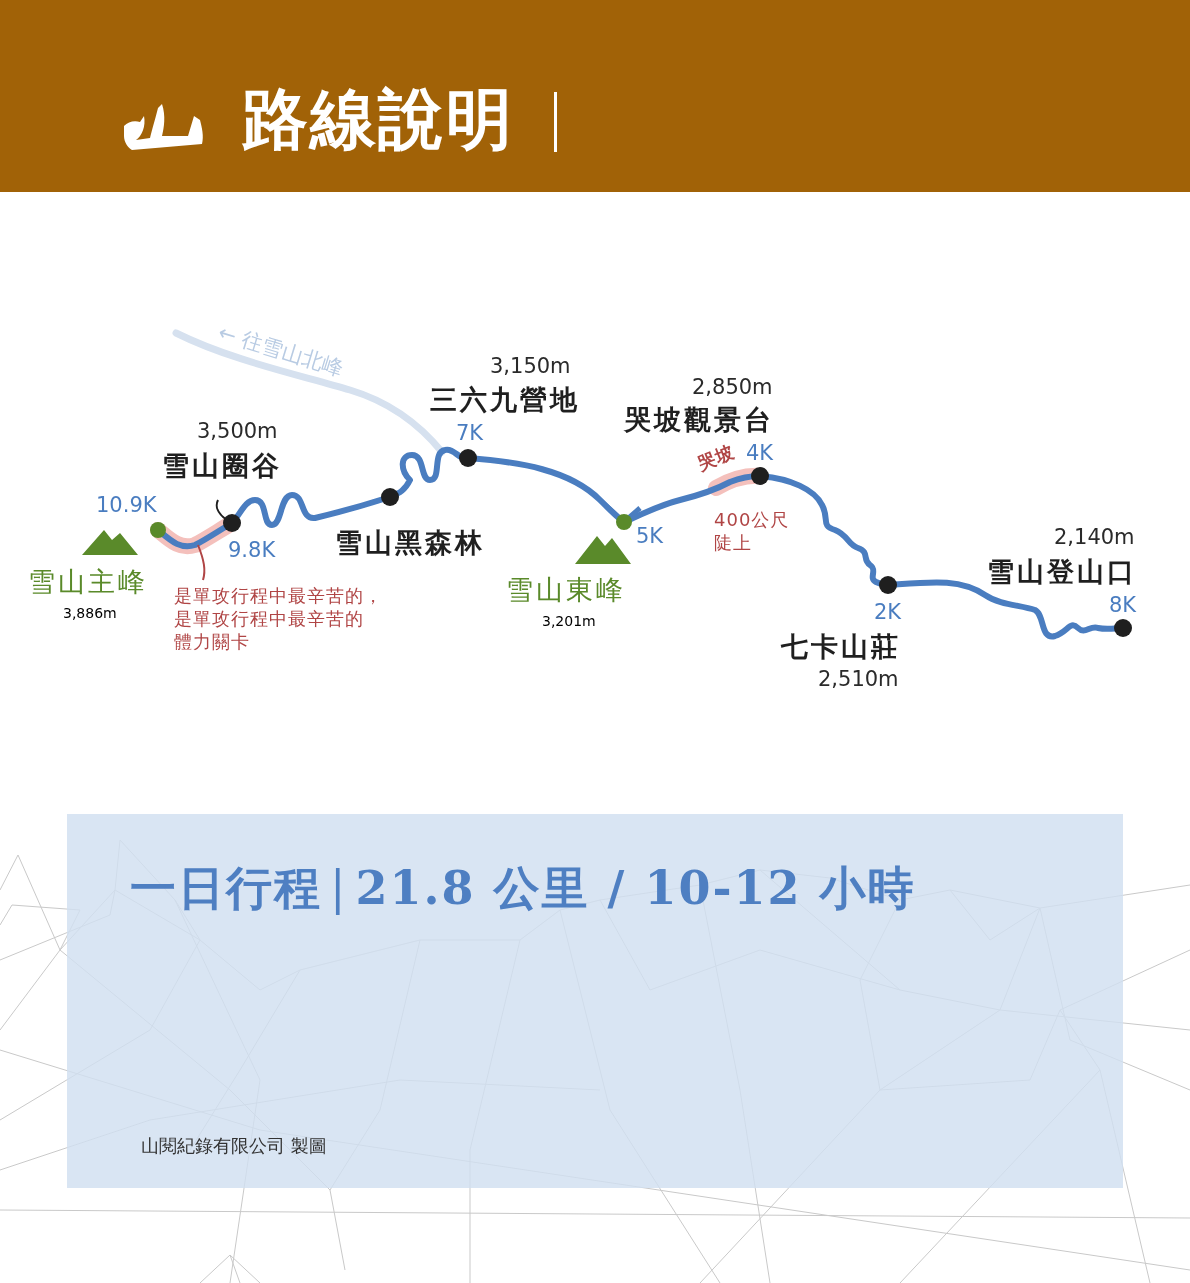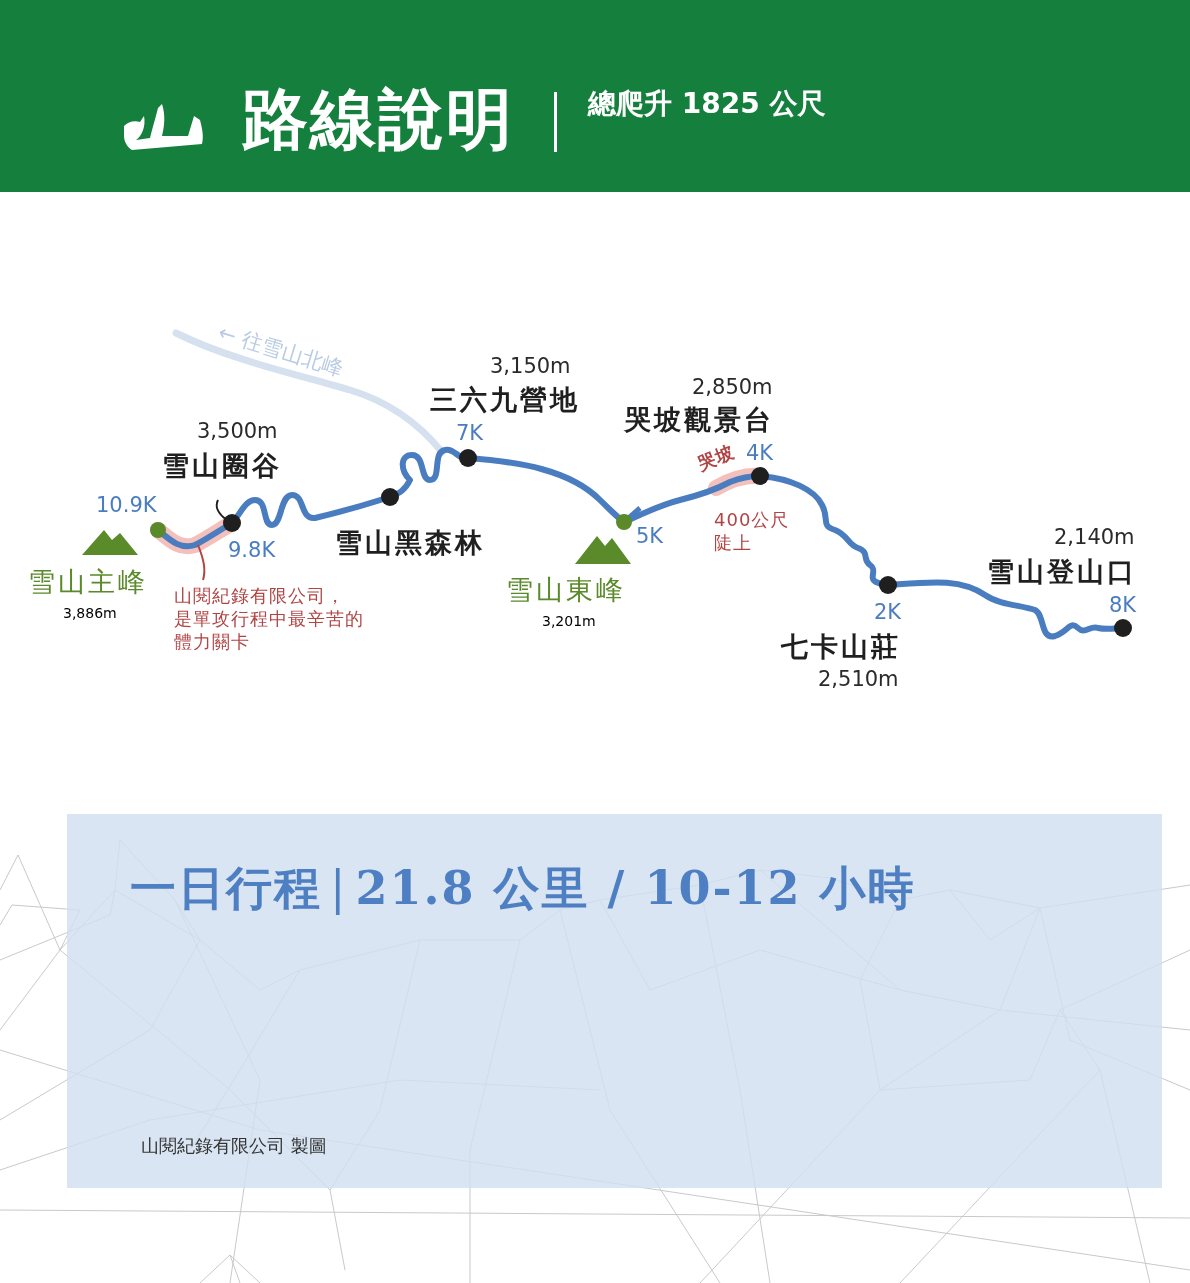--- a/index.html
+++ b/index.html
@@ -10,7 +10,7 @@
     }
     .header {
       position: absolute; left: 0; top: 0; width: 1190px; height: 192px;
-      background: #15803d;
+      background: #a16207;
     }
     .header-logo { position: absolute; left: 122px; top: 86px; width: 86px; height: 66px; }
     .header-title {

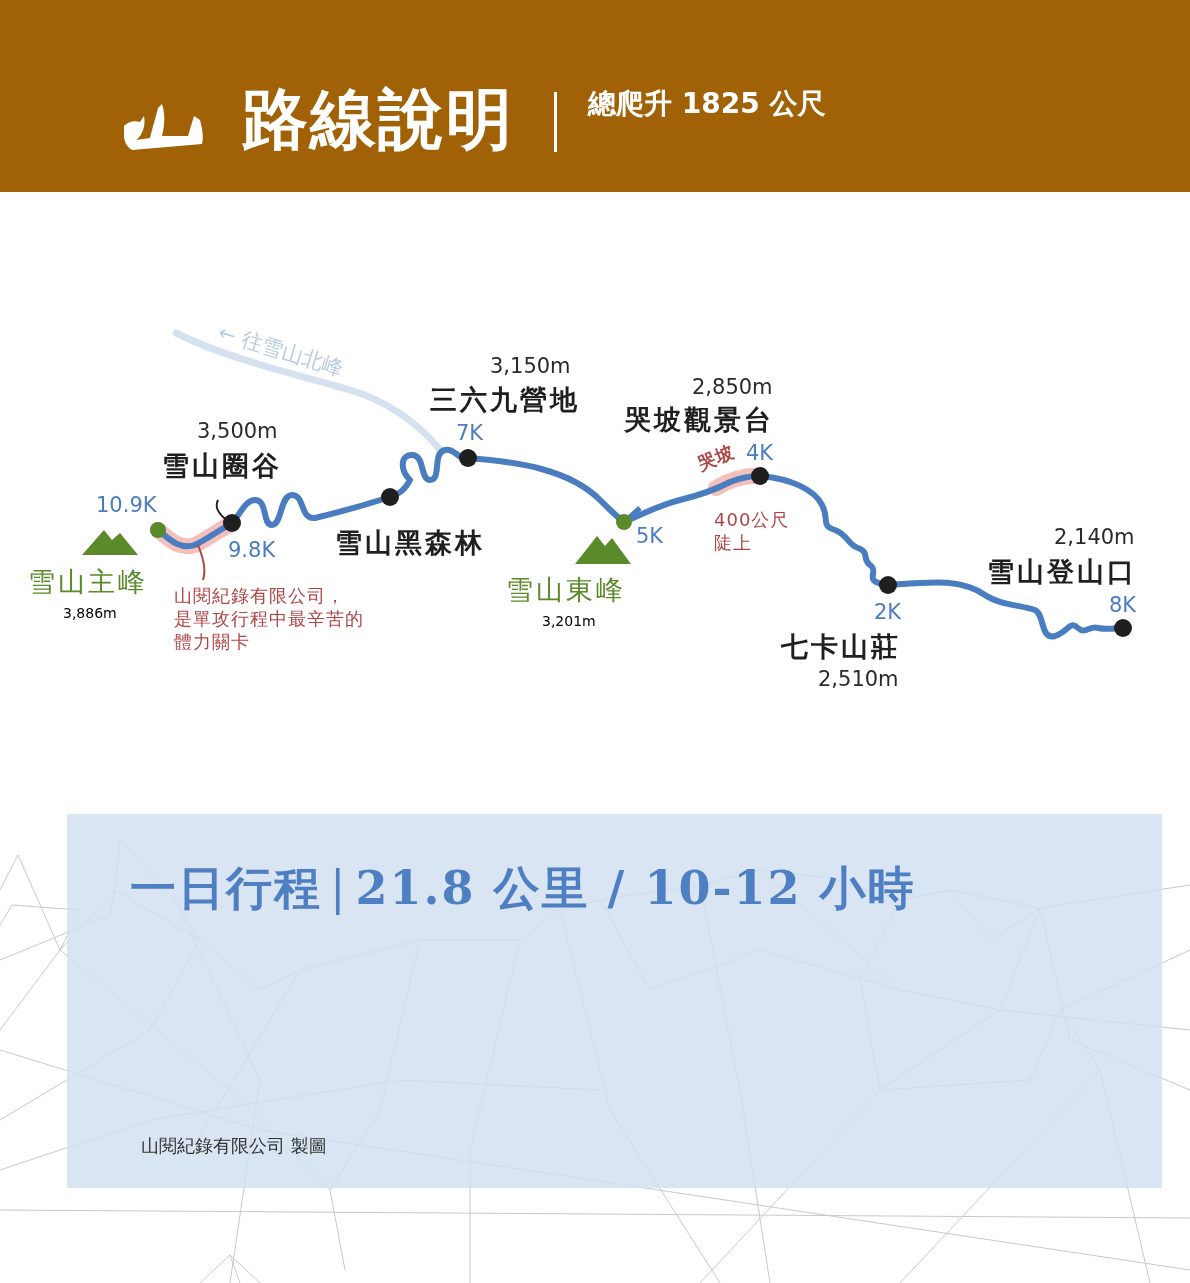--- a/index.html
+++ b/index.html
@@ -64,7 +64,6 @@
   <div class="header-title">路線說明</div>
   <div class="header-divider"></div>
   <div class="header-stats">
-    <div>總爬升 1825 公尺</div>
   </div>
 </div>
 

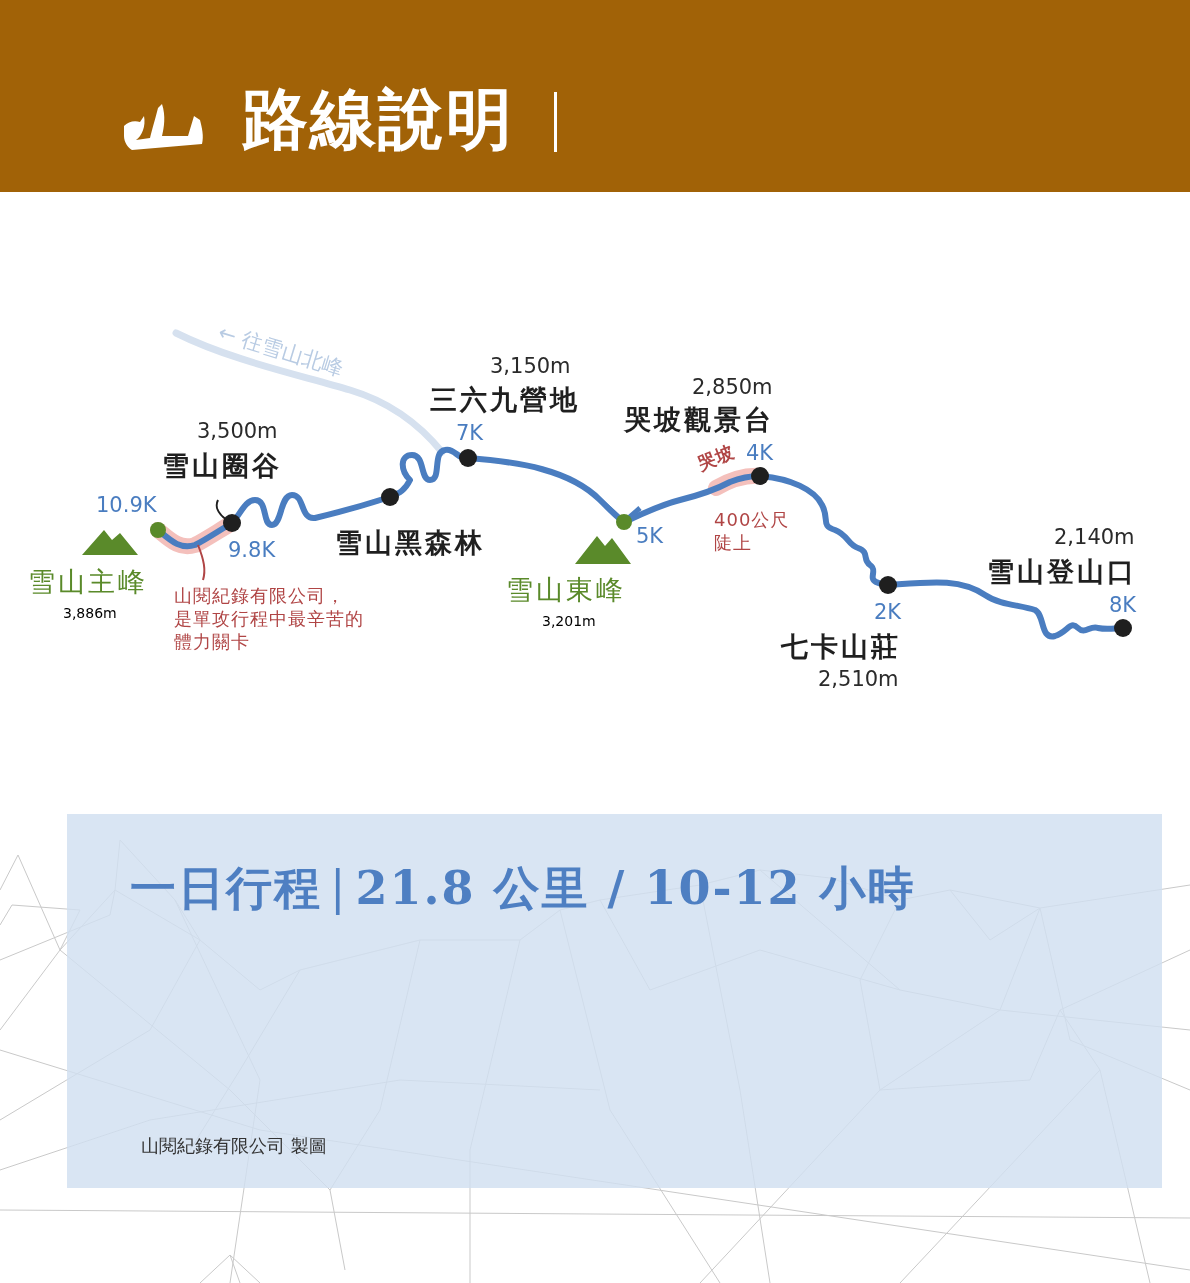--- a/index.html
+++ b/index.html
@@ -139,7 +139,7 @@
   <div class="lbl peak-name" style="left:28px; top:376px;">雪山主峰</div>
   <div class="lbl peak-elev" style="left:63px; top:414px;">3,886m</div>
 
-  <div class="lbl note" style="left:174px; top:392px;">山閱紀錄有限公司，</div>
+  <div class="lbl note" style="left:174px; top:392px;">是單攻行程中最辛苦的，</div>
   <div class="lbl note" style="left:174px; top:415px;">是單攻行程中最辛苦的</div>
   <div class="lbl note" style="left:174px; top:438px;">體力關卡</div>
 </div>

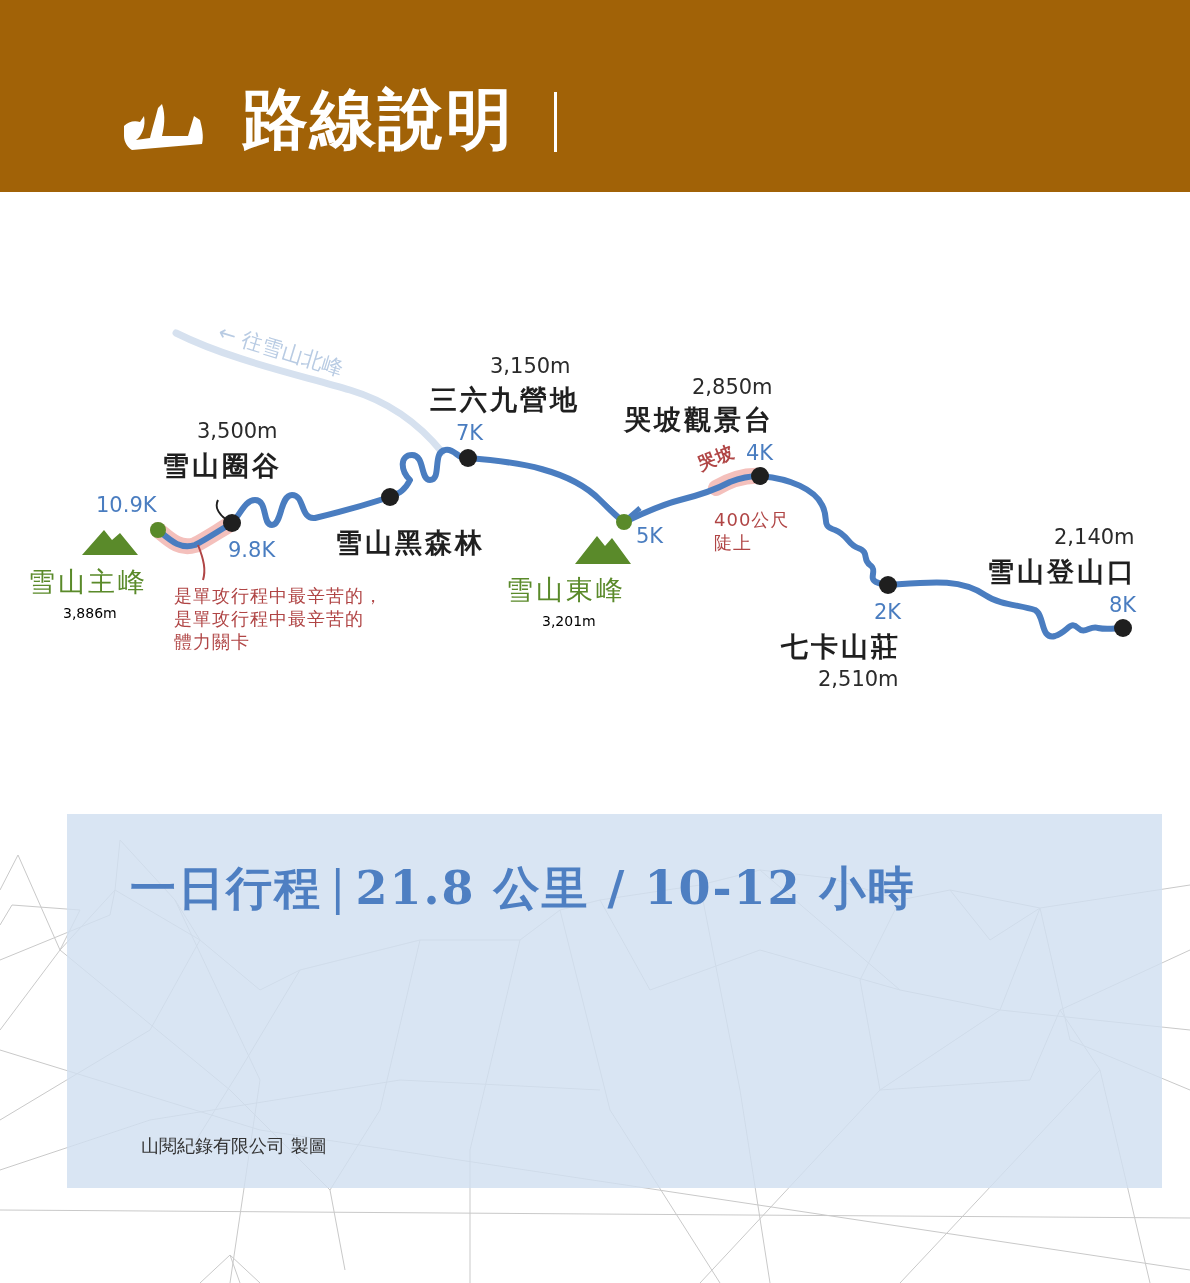--- a/index.html
+++ b/index.html
@@ -40,7 +40,6 @@
     .itinerary {
       position: absolute; left: 67px; top: 814px; width: 1056px; height: 374px;
       background: rgba(209, 223, 240, 0.82);
-      padding-left: 39px;
     }
     .it-title {
       position: absolute; left: 63px; top: 44px;

